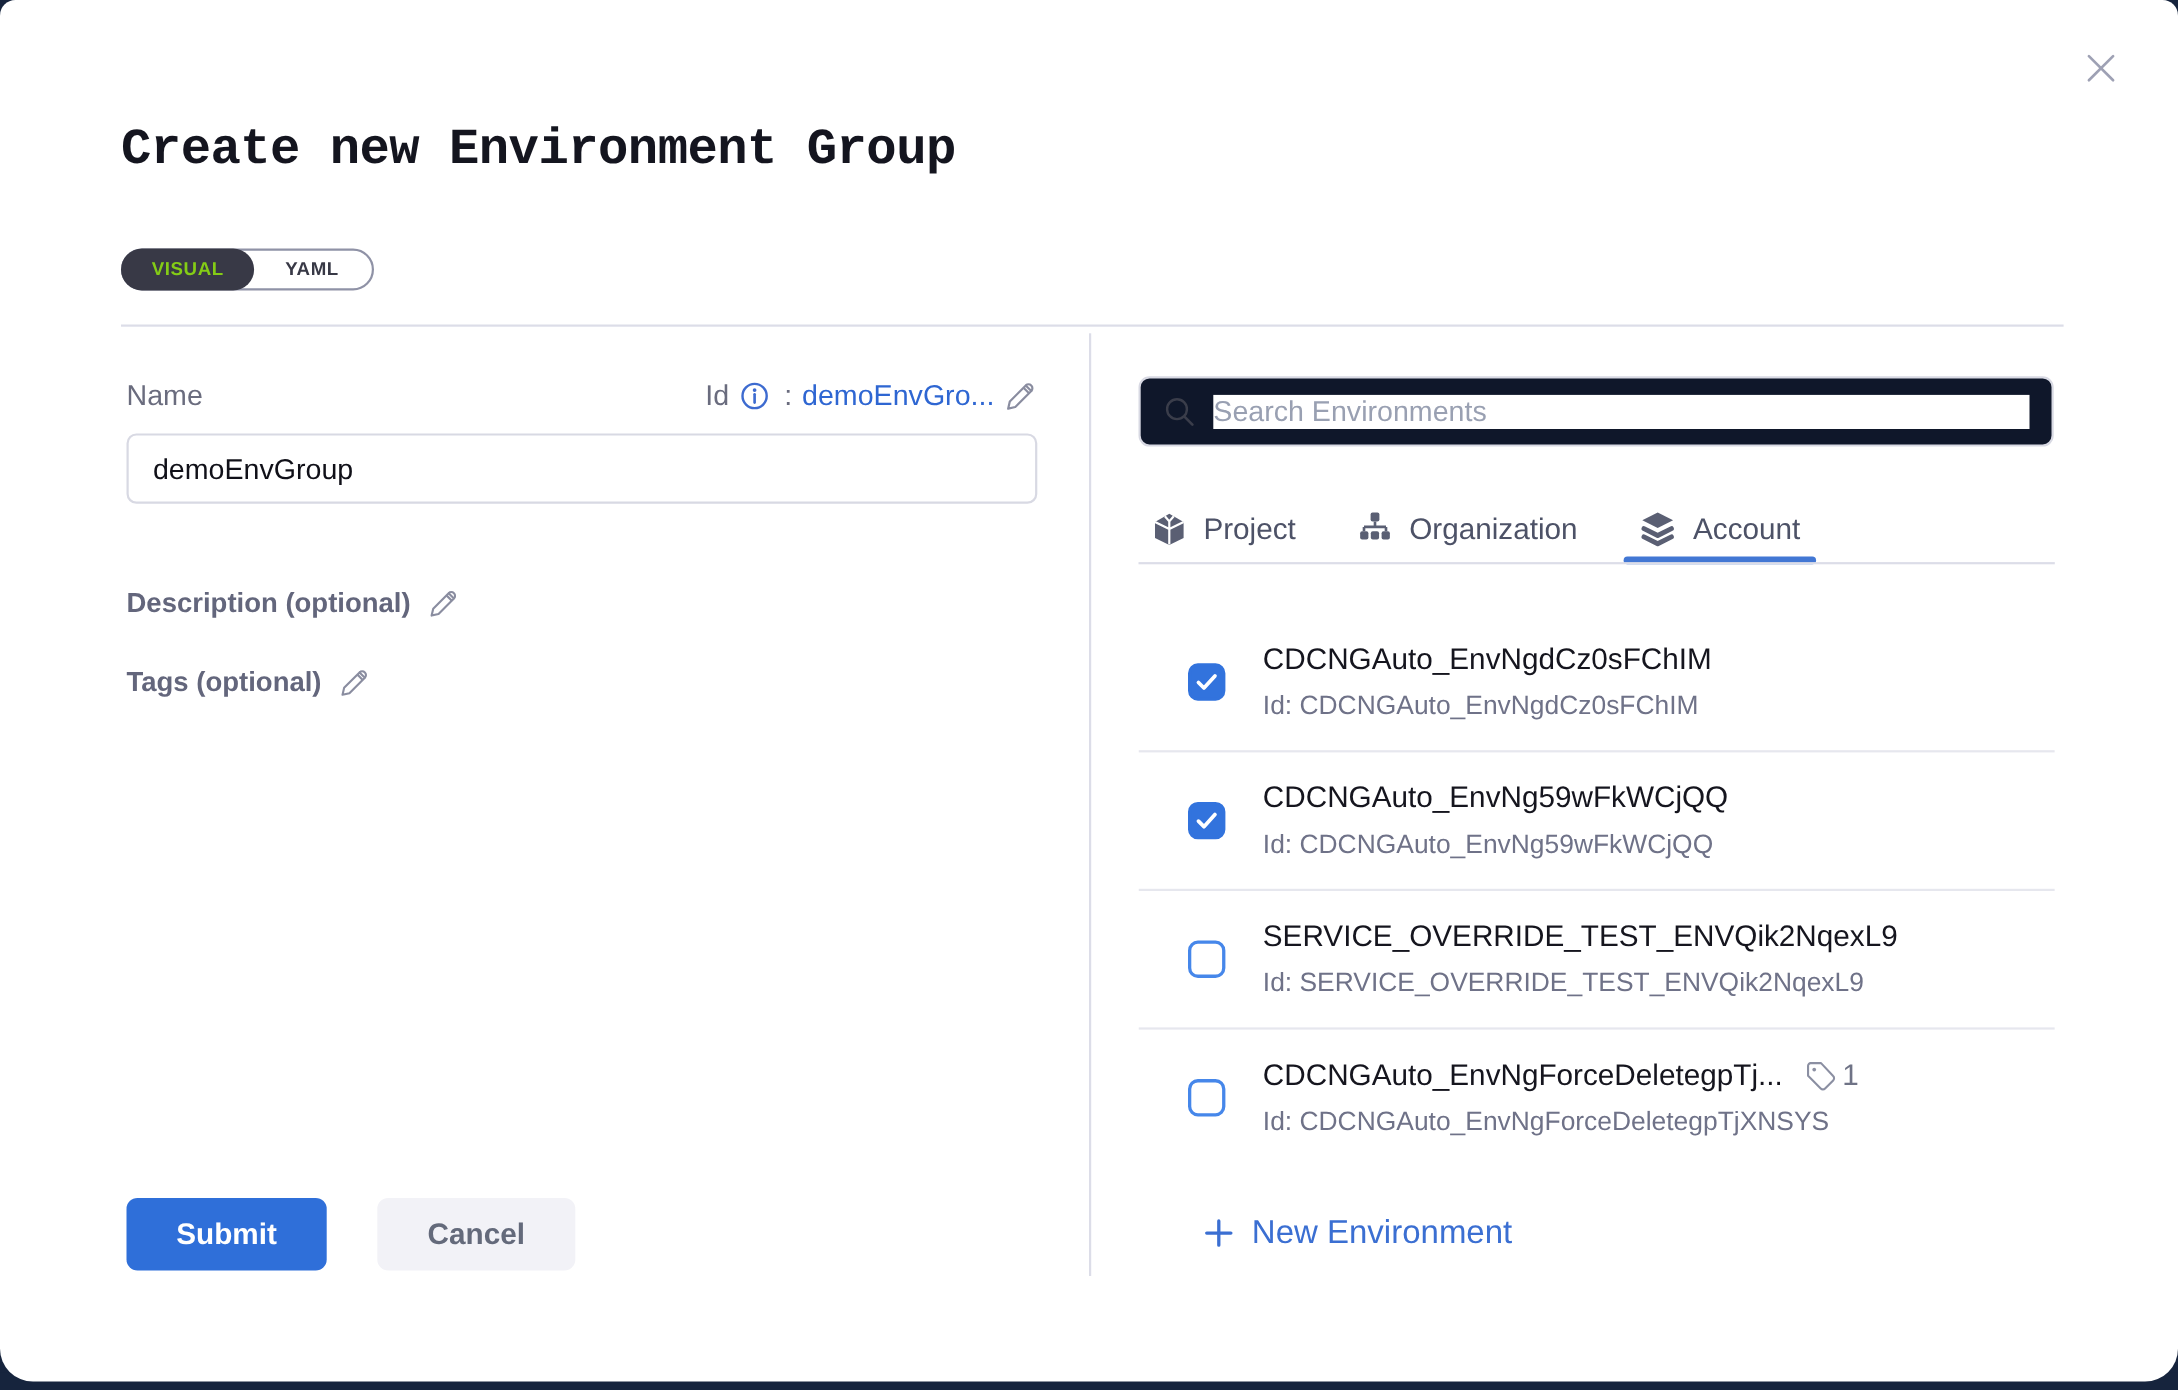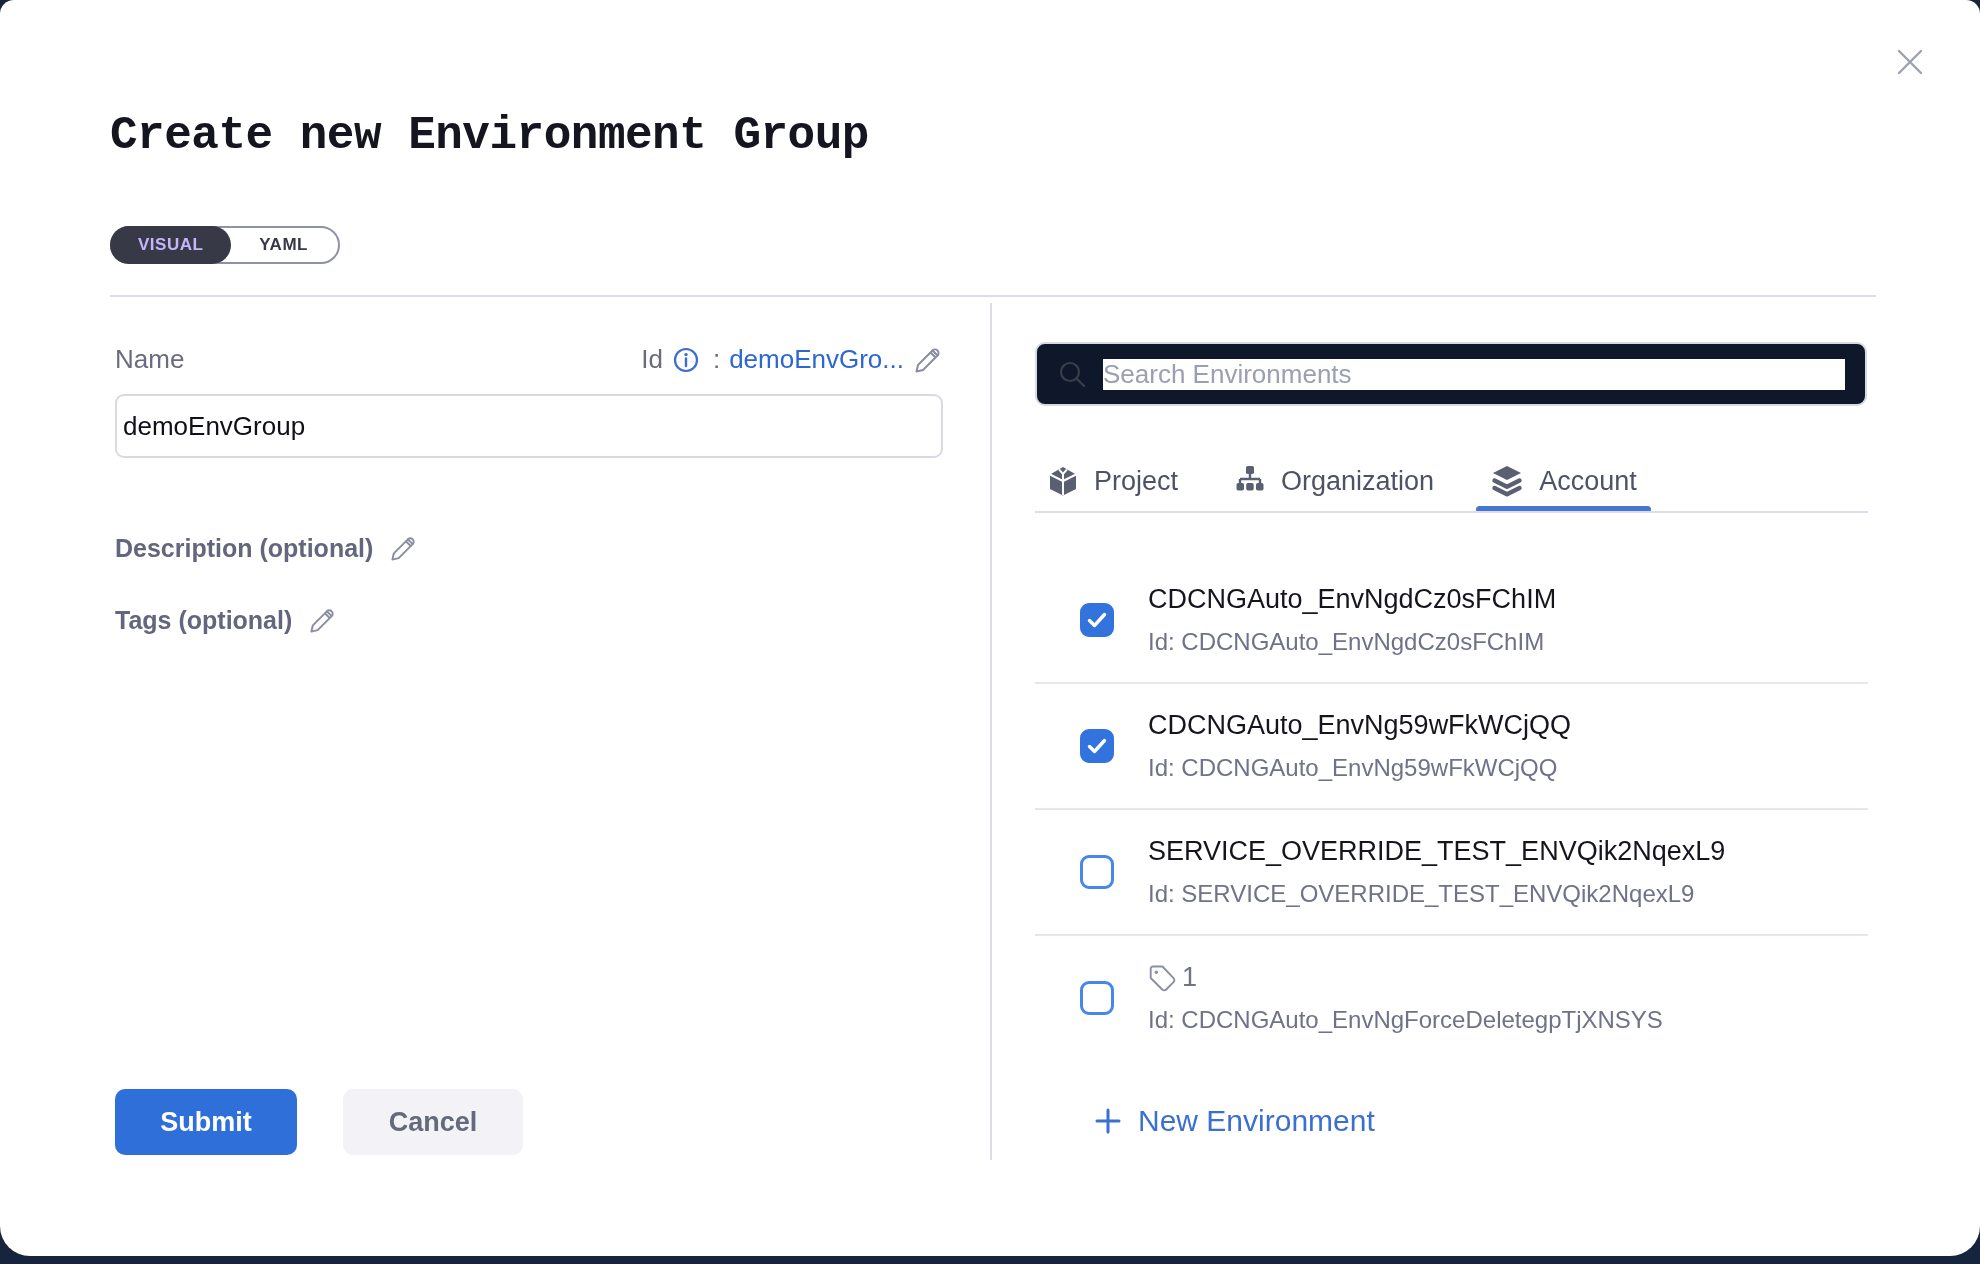--- a/index.html
+++ b/index.html
@@ -33,7 +33,7 @@
     font-size: 17px; font-weight: 700; letter-spacing: 0.5px; color: #383946; cursor: pointer;
   }
   .mode-seg.selected {
-    margin: -2px; border-radius: 20px; background: #383946; color: #c4b5fd; padding: 0 28px;
+    margin: -2px; border-radius: 20px; background: #383946; color: #84cc16; padding: 0 28px;
   }
   .hr-top {
     position: absolute; left: 110px; top: 295px; width: 1766px; height: 2px; background: #dcdde8;

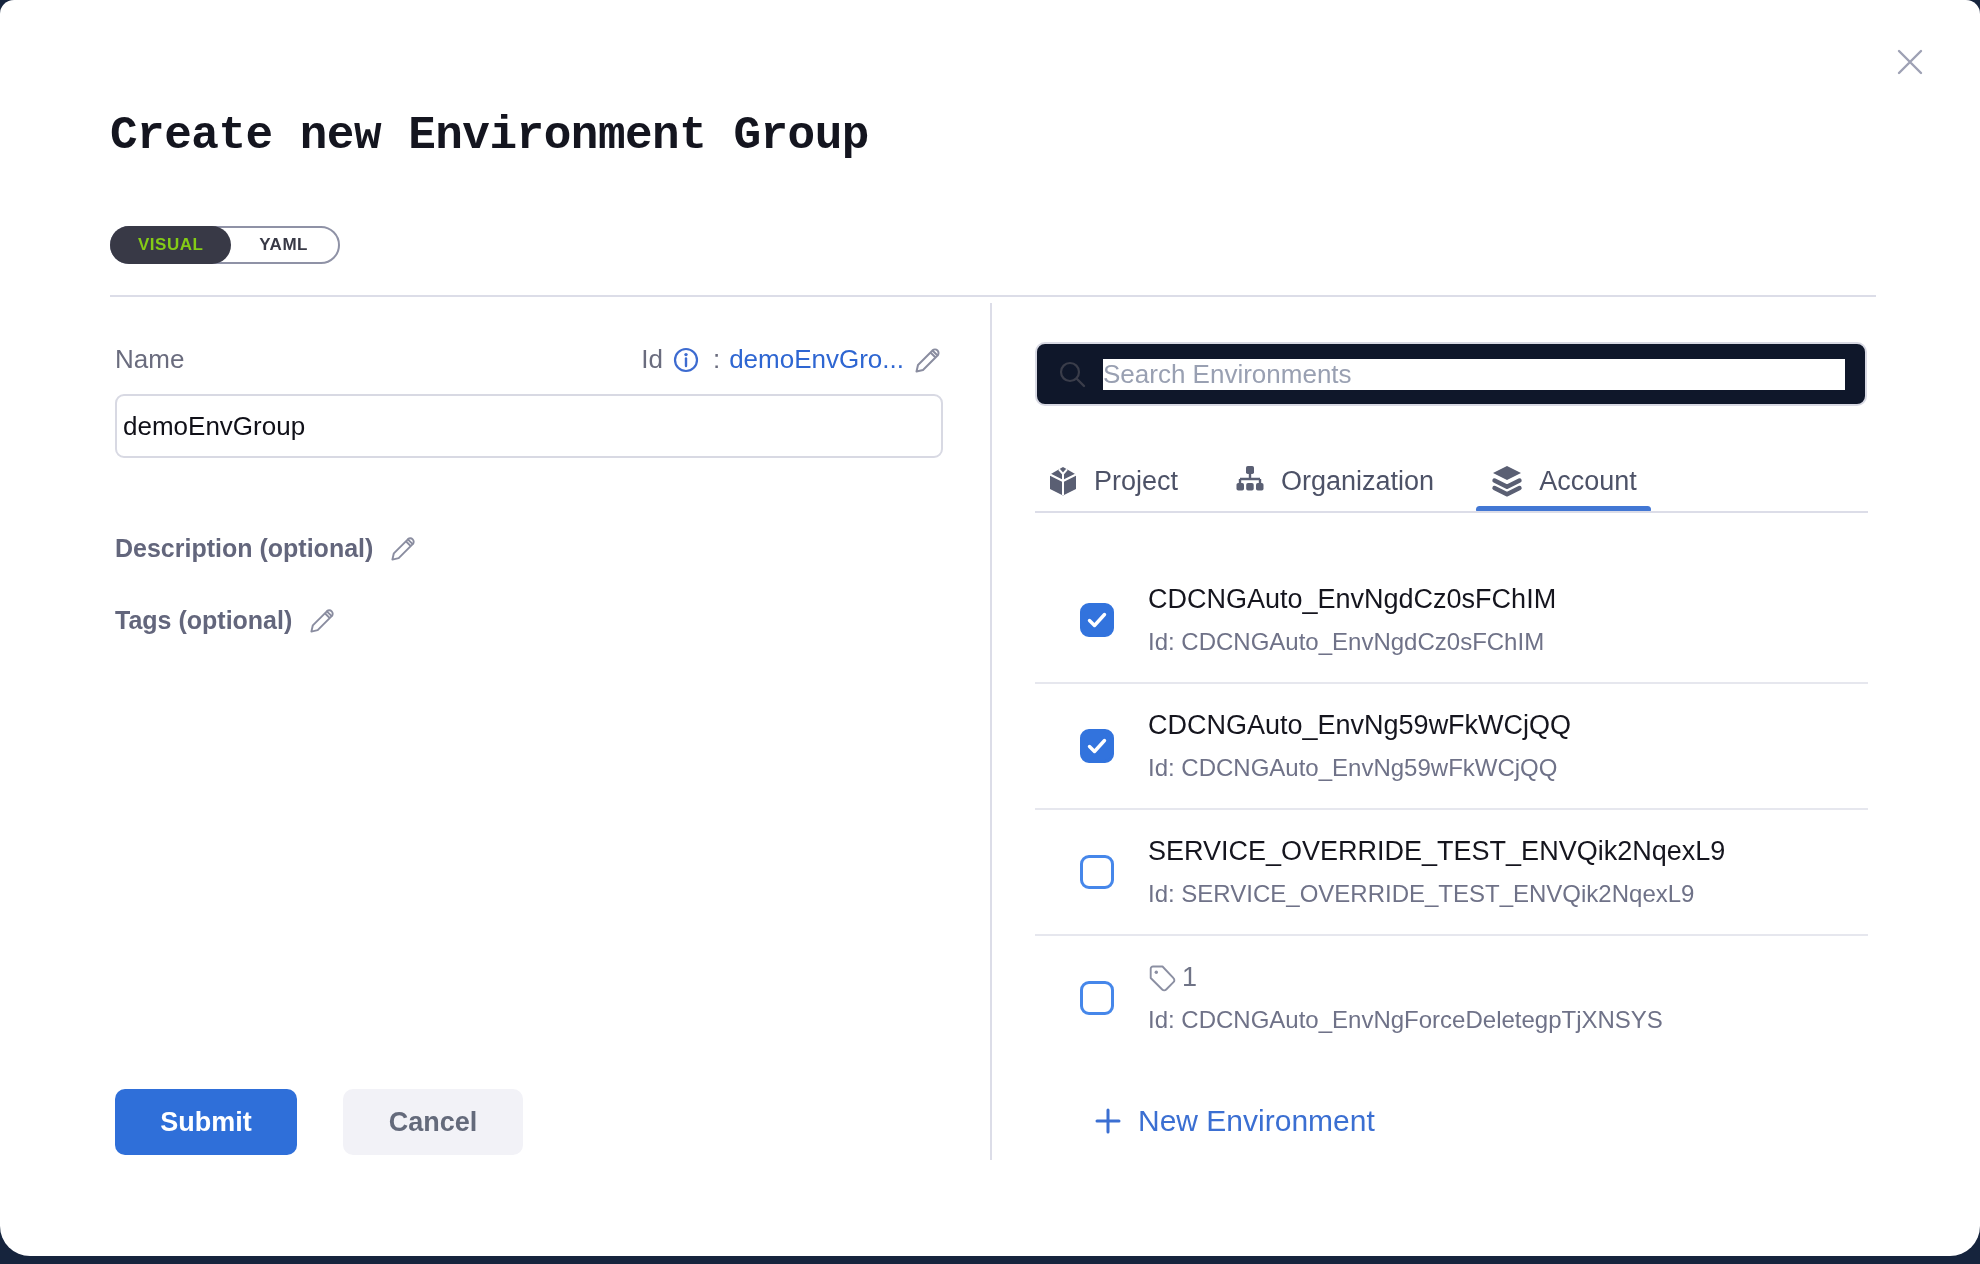--- a/index.html
+++ b/index.html
@@ -53,7 +53,7 @@
   .name-input {
     position: absolute; left: 115px; top: 394px; width: 828px; height: 64px;
     border: 2px solid #d8d9e3; border-radius: 9px; font-size: 26px; color: #101018;
-    padding: 0 6px; outline: none; font-family: inherit; background: #fff;
+    padding: 0 22px; outline: none; font-family: inherit; background: #fff;
   }
   .opt-label {
     position: absolute; display: flex; align-items: center; gap: 16px;

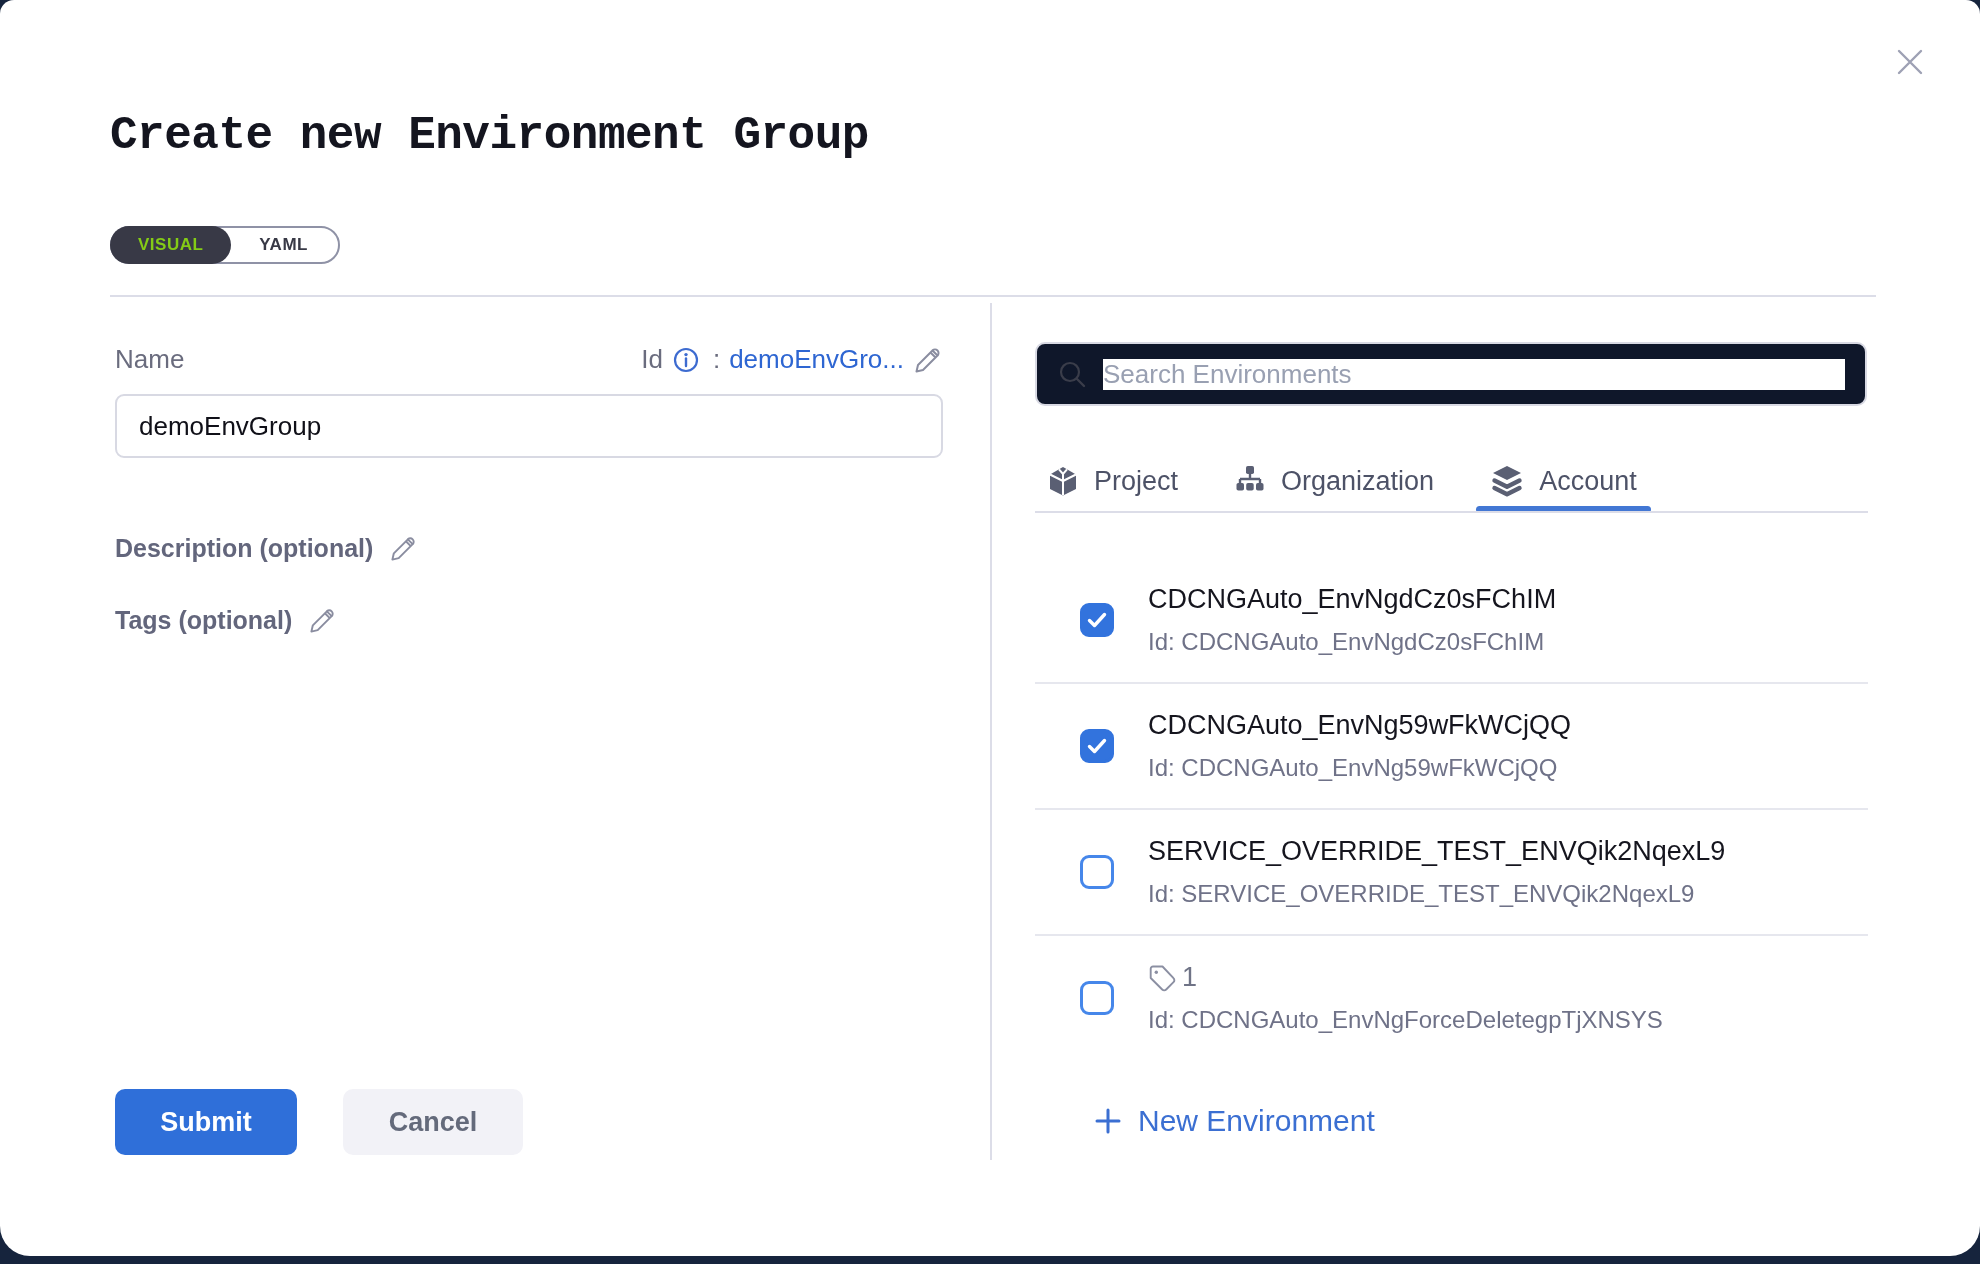--- a/index.html
+++ b/index.html
@@ -296,6 +296,7 @@
       </span>
       <div class="env-text">
         <div class="env-title-line">
+          <span class="env-title">CDCNGAuto_EnvNgForceDeletegpTj...</span>
           <span class="tag-badge">
             <span class="icon">
               <svg width="28" height="28" viewBox="0 0 28 28">

